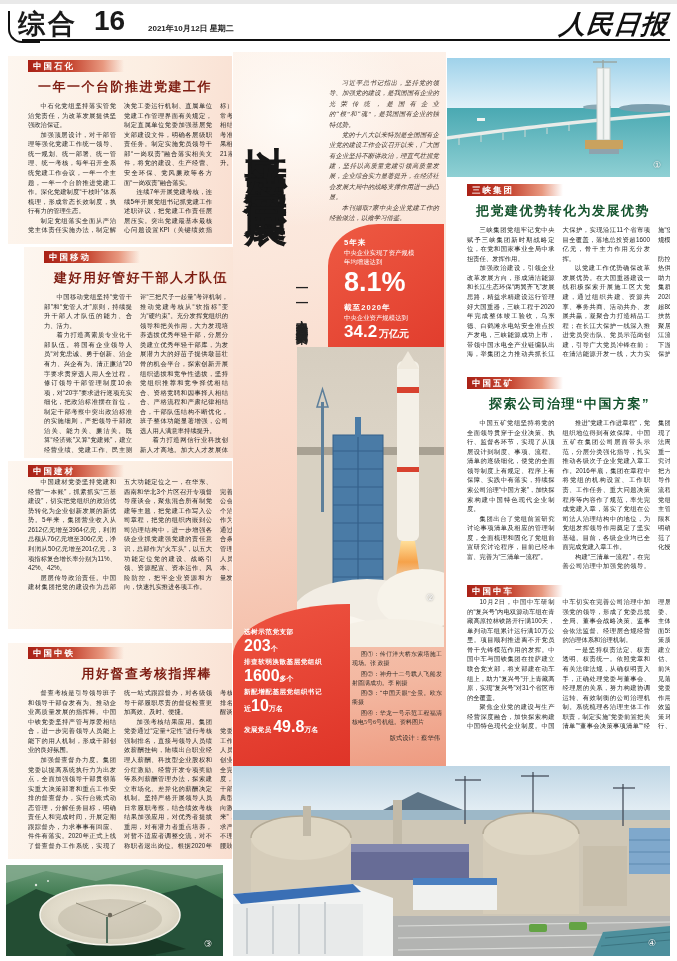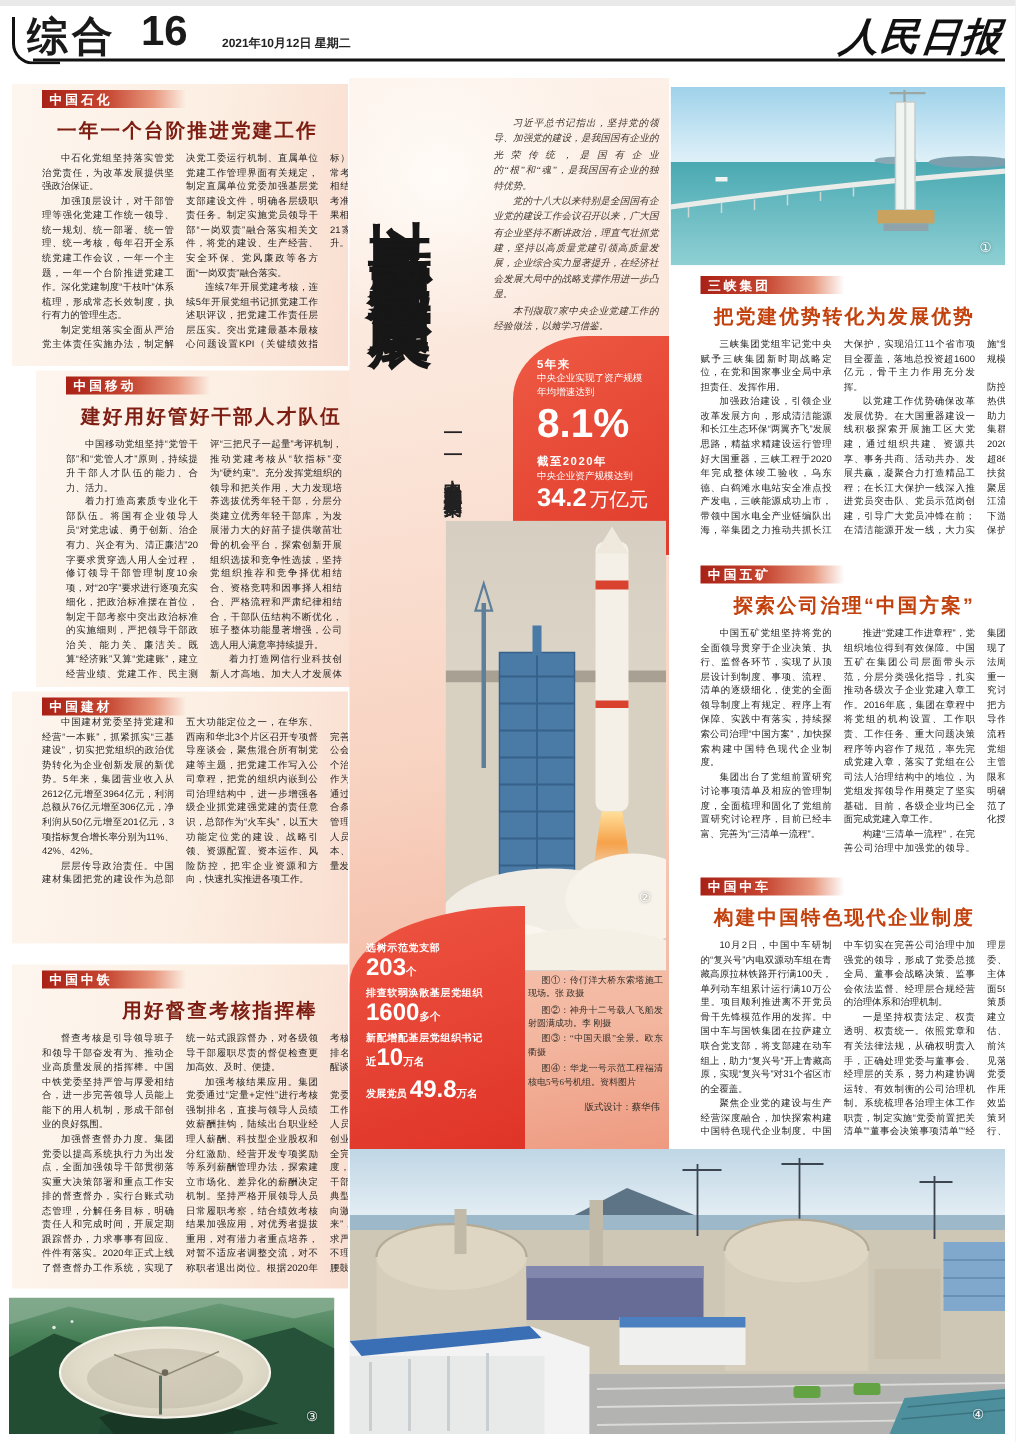--- a/index.html
+++ b/index.html
@@ -23,7 +23,7 @@
         background:linear-gradient(90deg,#a92116 0%,#c64631 45%,#e8987f 78%,rgba(247,205,189,0) 100%);}
   .article h2{margin:6px 0 5px;text-align:right;font-size:13px;font-weight:bold;letter-spacing:1.5px;white-space:nowrap;}
   .article.left-bg h2{color:#7e1d12;}
-  .article.right-col h2{color:#c2410c;}
+  .article.right-col h2{color:#14532d;}
   .body{column-count:2;column-gap:8px;column-fill:auto;height:calc(100% - 40px);}
   .body p{margin:0;text-indent:2em;font-size:6.3px;line-height:1.52;text-align:justify;color:#1e1e1e;}
   

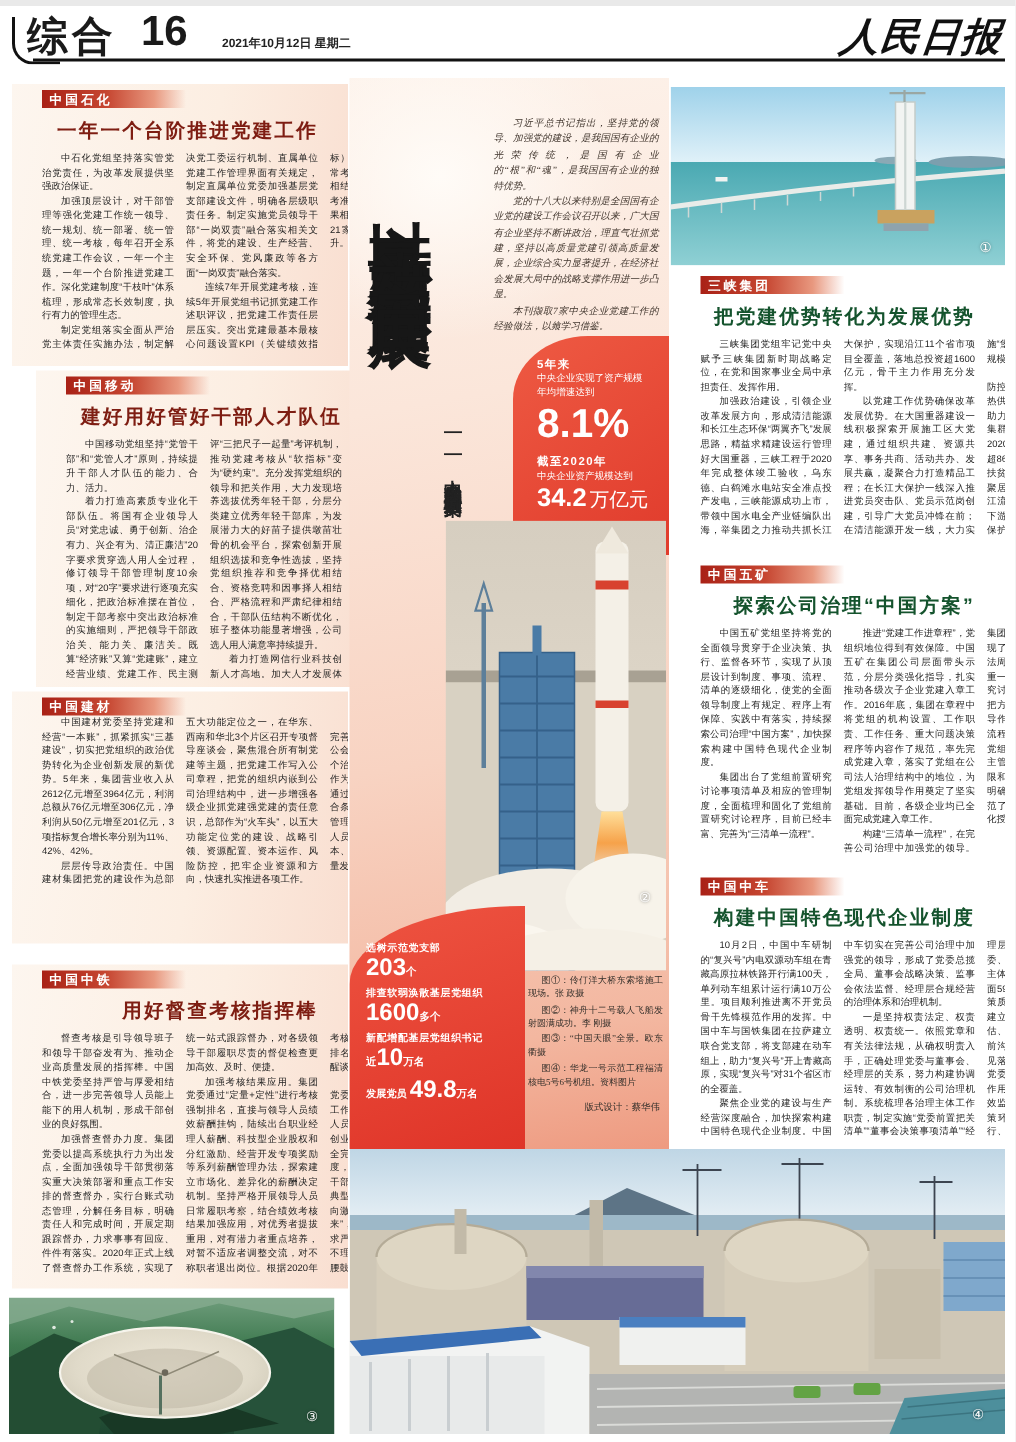--- a/index.html
+++ b/index.html
@@ -39,7 +39,7 @@
       font-style:italic;color:#42372f;}
   .editor-note p{margin:0;text-indent:2em;font-size:6.4px;line-height:1.62;text-align:justify;}
   .editor-sign{margin-top:3px;text-align:right;font-size:6.6px;font-weight:bold;padding-right:6px;}
-  .stats-top{position:absolute;left:109px;top:172px;width:116px;height:146px;box-sizing:border-box;
+  .stats-top{position:absolute;left:95px;top:172px;width:116px;height:146px;box-sizing:border-box;
       background:linear-gradient(145deg,#ee5a43,#e03a2b);border-top-left-radius:50px 42px;
       color:#fff;padding:14px 6px 6px 16px;}
   .s-label{font-size:7.6px;font-weight:bold;letter-spacing:1px;}

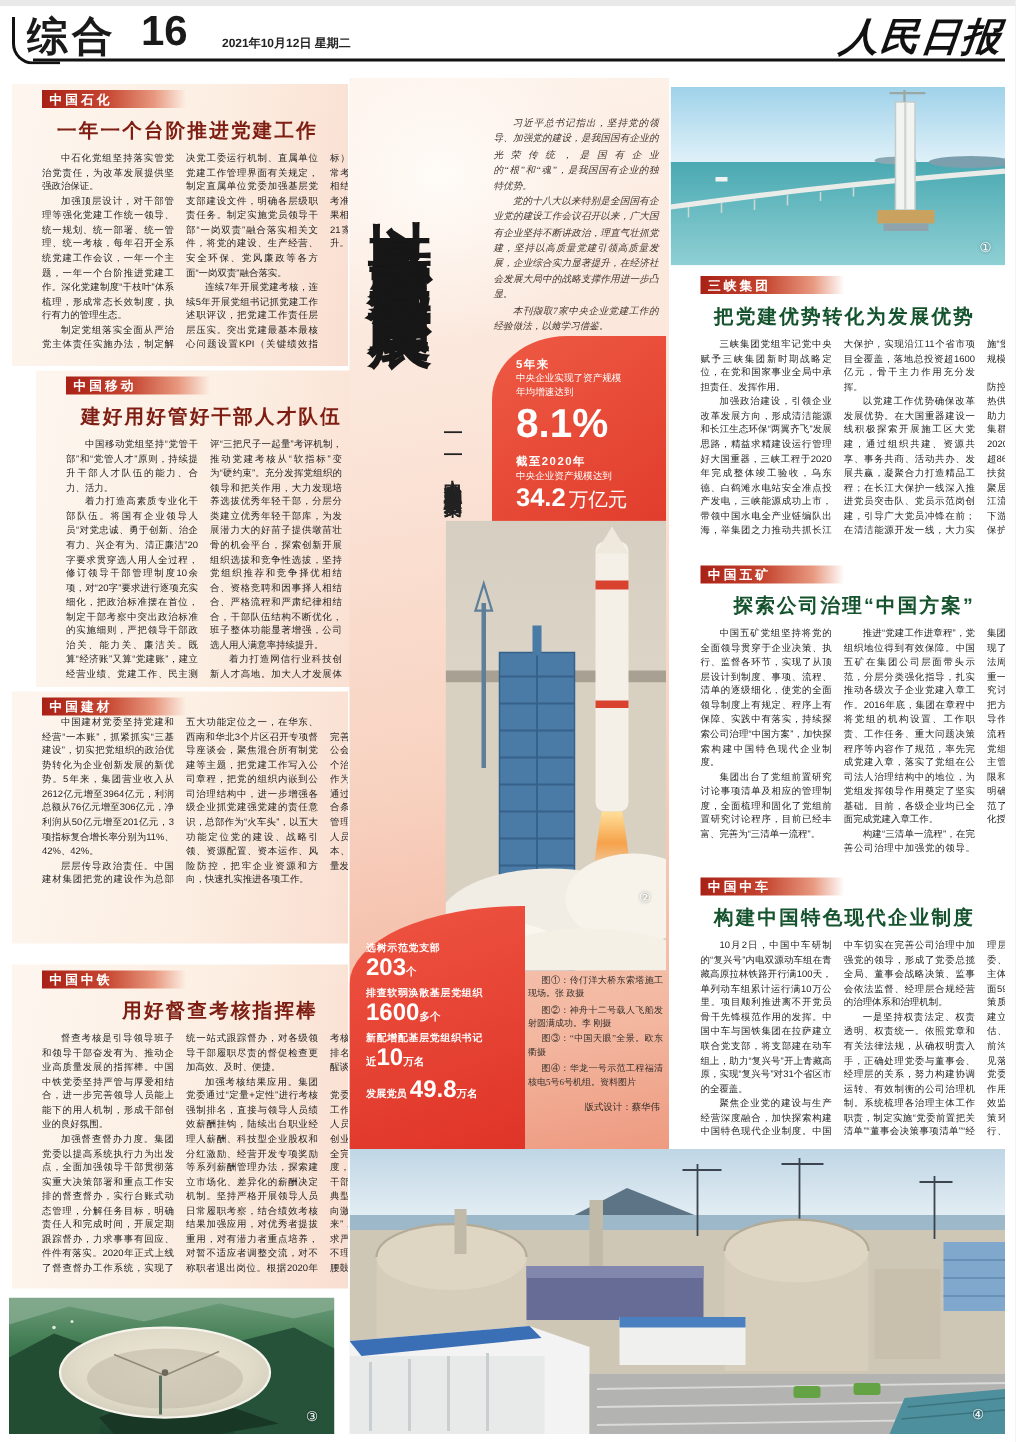--- a/index.html
+++ b/index.html
@@ -46,7 +46,7 @@
   .s-line{font-size:6.4px;line-height:1.45;}
   .s-big{font-size:27px;font-weight:bold;line-height:1.15;}
   .s-big2 .n{font-size:17px;font-weight:bold;}
-  .s-big2 .u{font-size:13px;font-weight:normal;margin-left:2px;}
+  .s-big2 .u{font-size:10px;font-weight:bold;margin-left:2px;}
   .mt{margin-top:5px;}
   .stats-bottom{position:absolute;left:0;top:552px;width:117px;height:162px;box-sizing:border-box;
       background:linear-gradient(160deg,#ee5441,#df3428);border-top-left-radius:115px 52px;

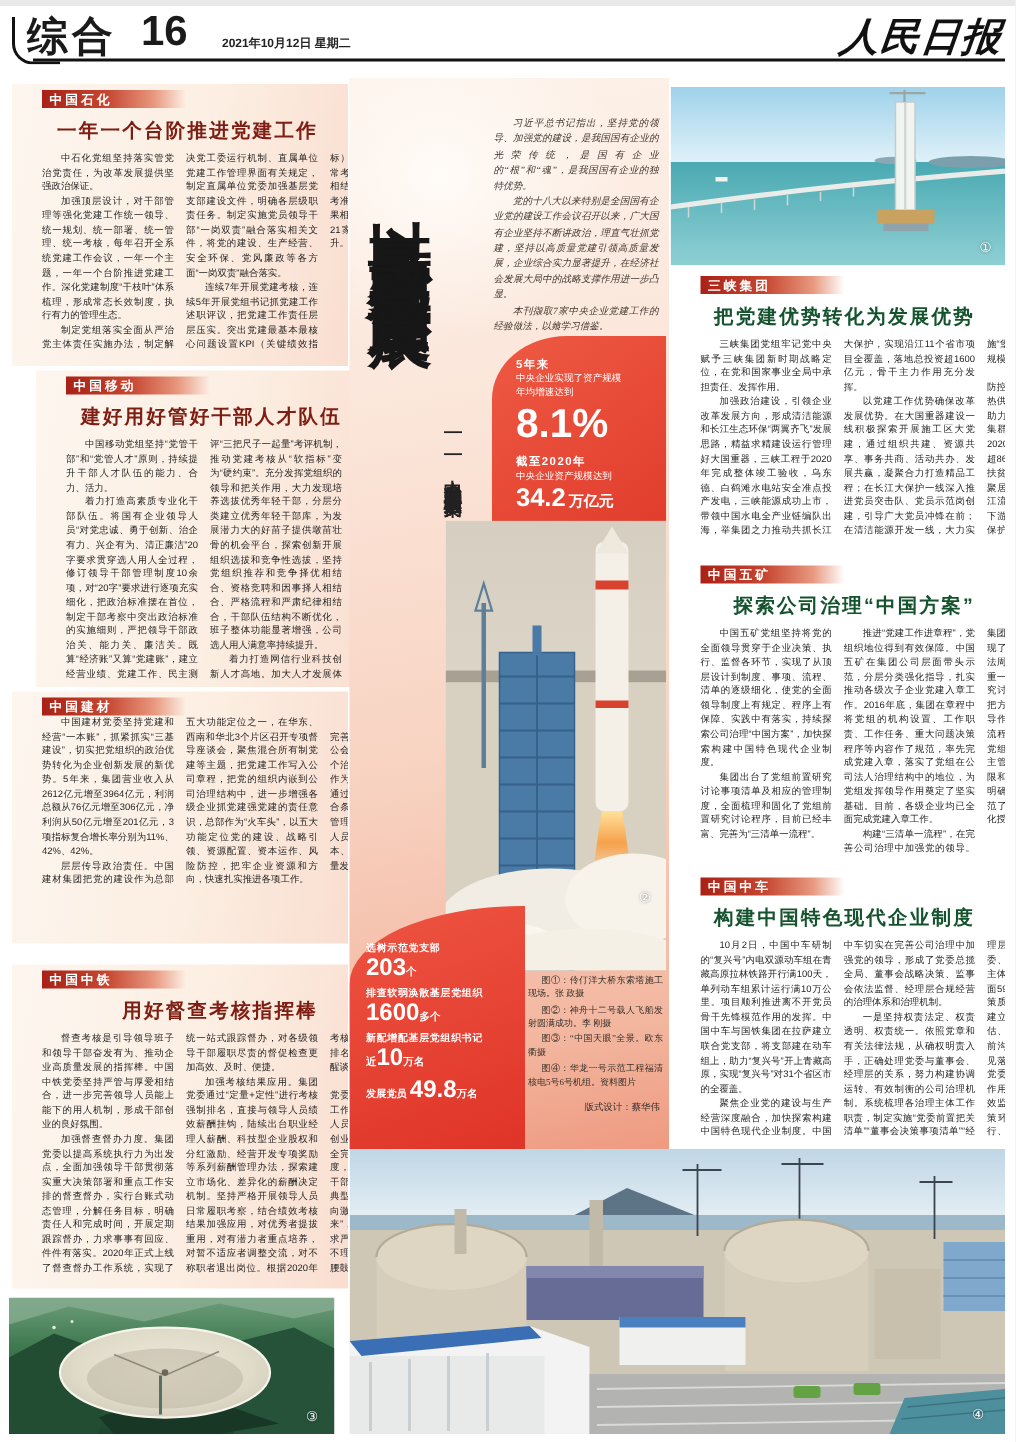--- a/index.html
+++ b/index.html
@@ -322,7 +322,6 @@
 
   <section class="article right-col" id="r3">
     <div class="chip">中国中车</div>
-    <h2>构建中国特色现代企业制度</h2>
     <div class="body">
         <p>10月2日，中国中车研制的“复兴号”内电双源动车组在青藏高原拉林铁路开行满100天，单列动车组累计运行满10万公里。项目顺利推进离不开党员骨干先锋模范作用的发挥。中国中车与国铁集团在拉萨建立联合党支部，将支部建在动车组上，助力“复兴号”开上青藏高原，实现“复兴号”对31个省区市的全覆盖。</p>
         <p>聚焦企业党的建设与生产经营深度融合，加快探索构建中国特色现代企业制度。中国中车切实在完善公司治理中加强党的领导，形成了党委总揽全局、董事会战略决策、监事会依法监督、经理层合规经营的治理体系和治理机制。</p>

